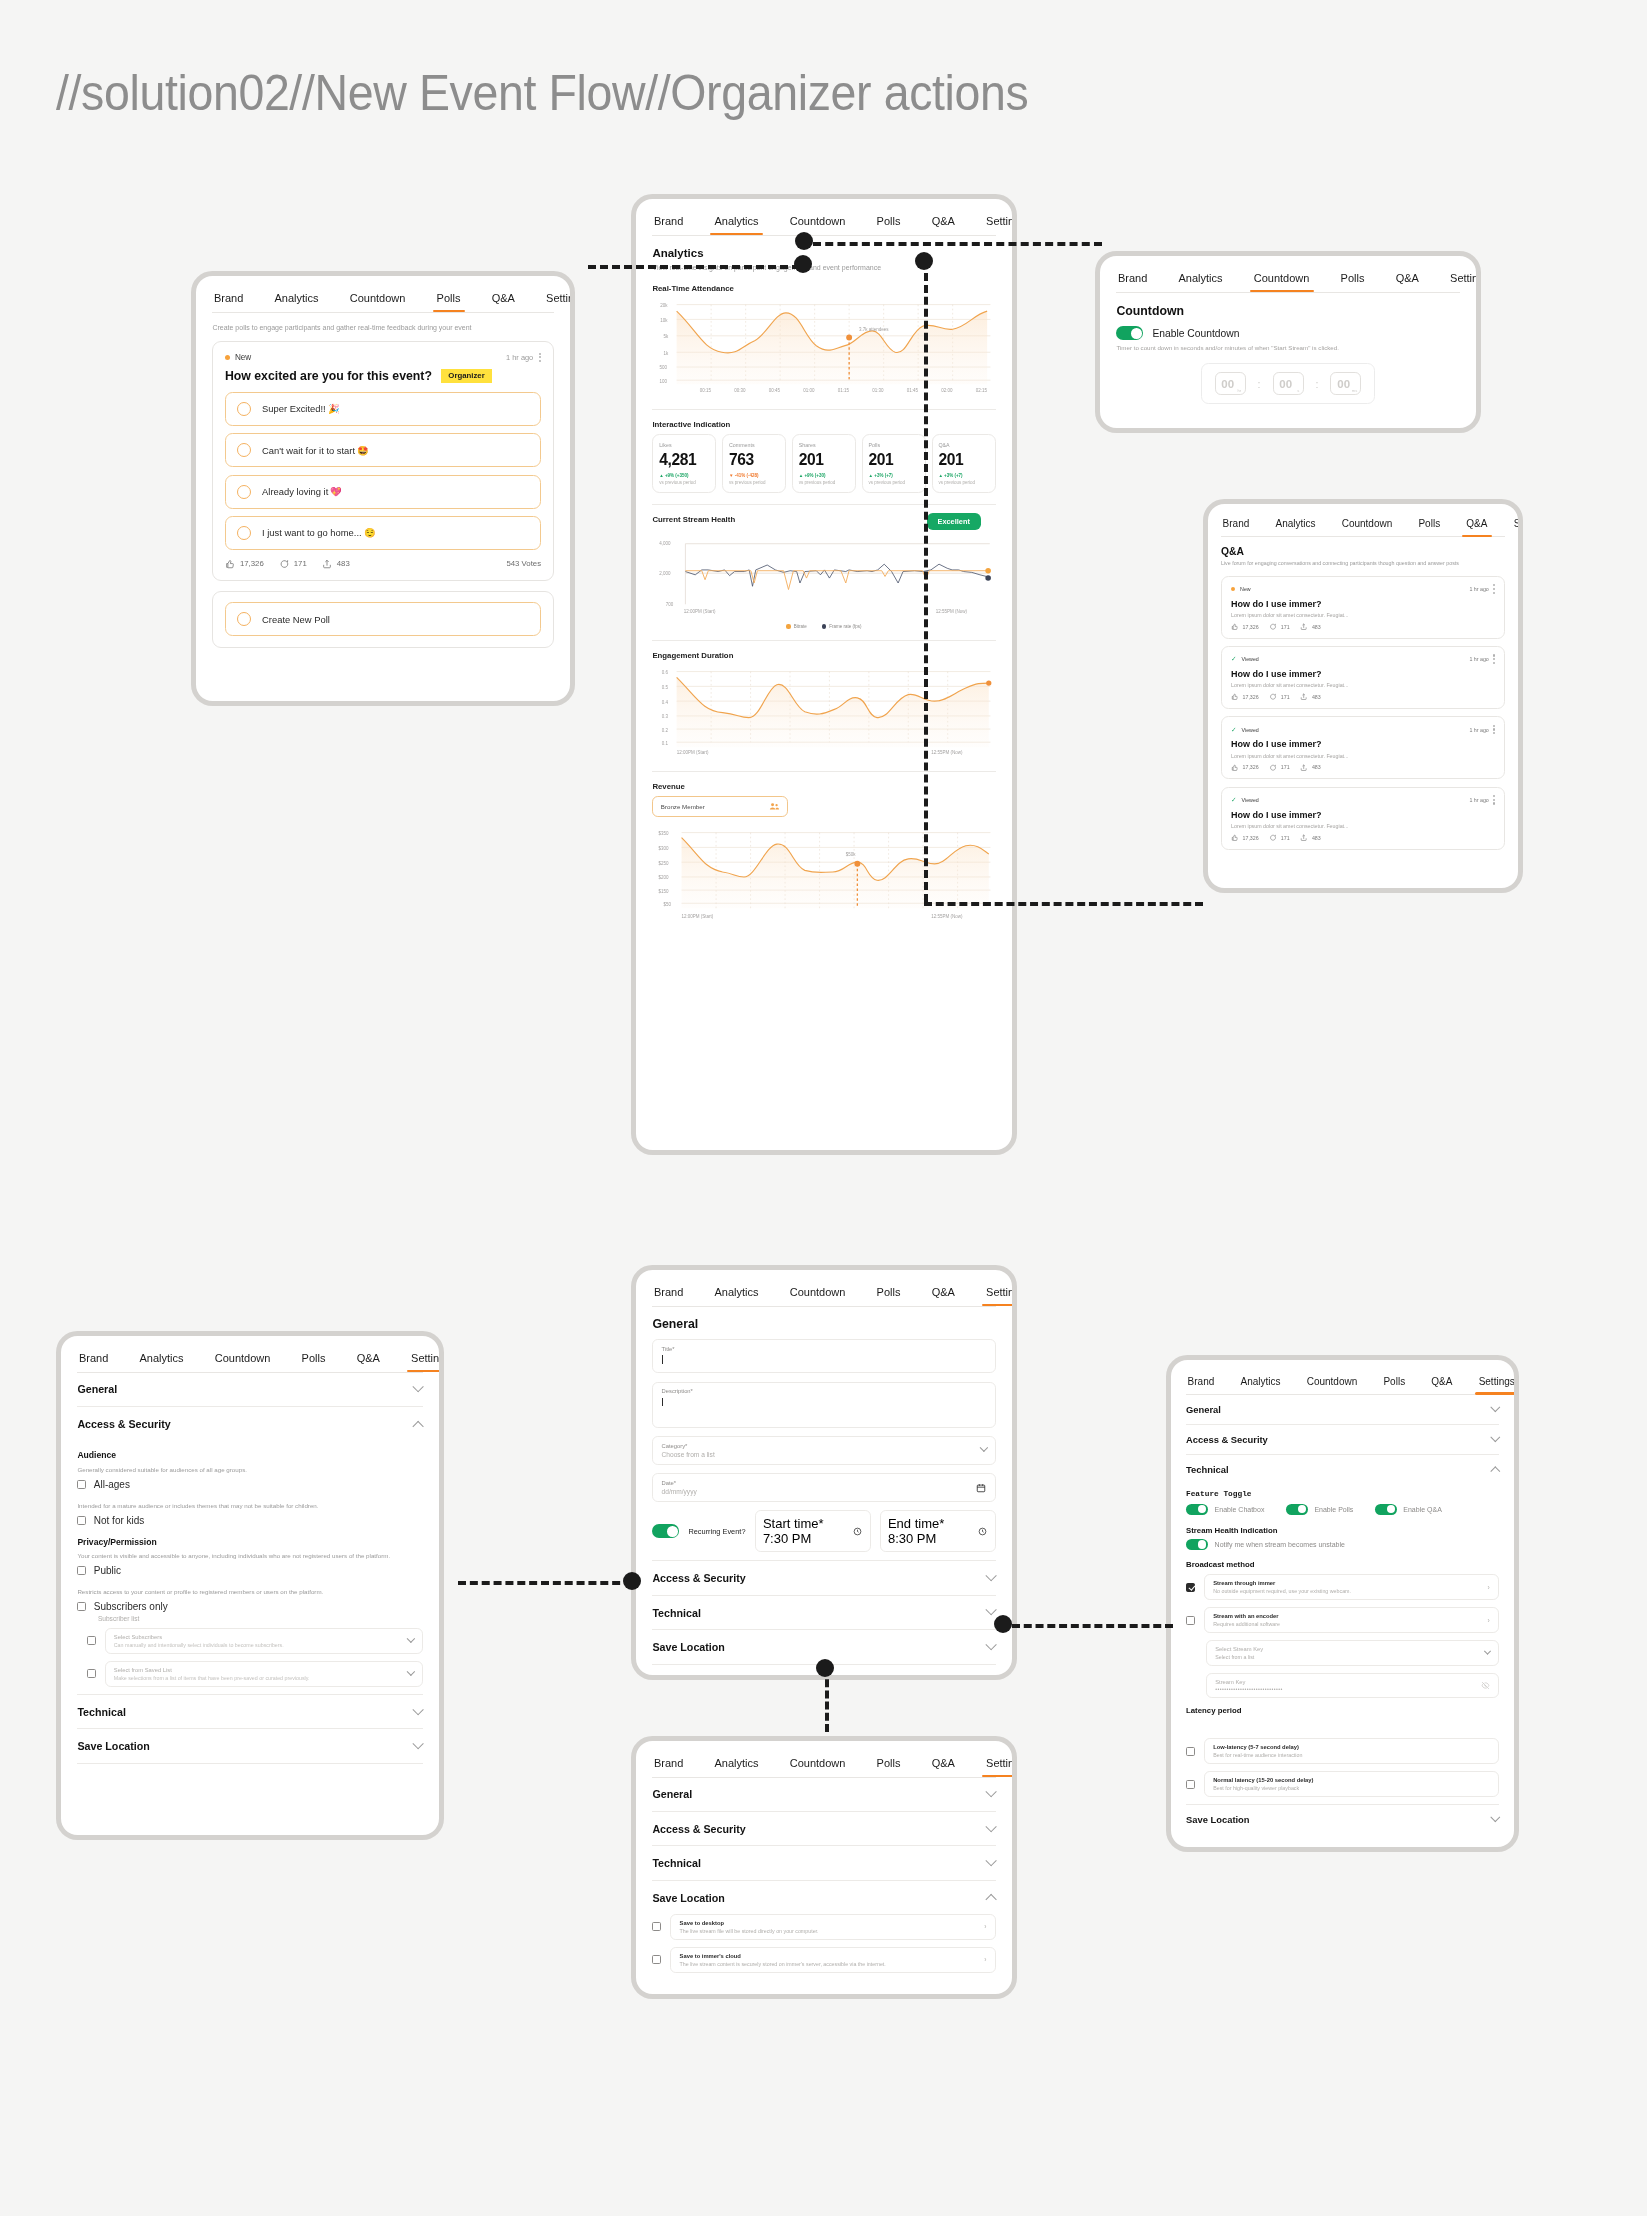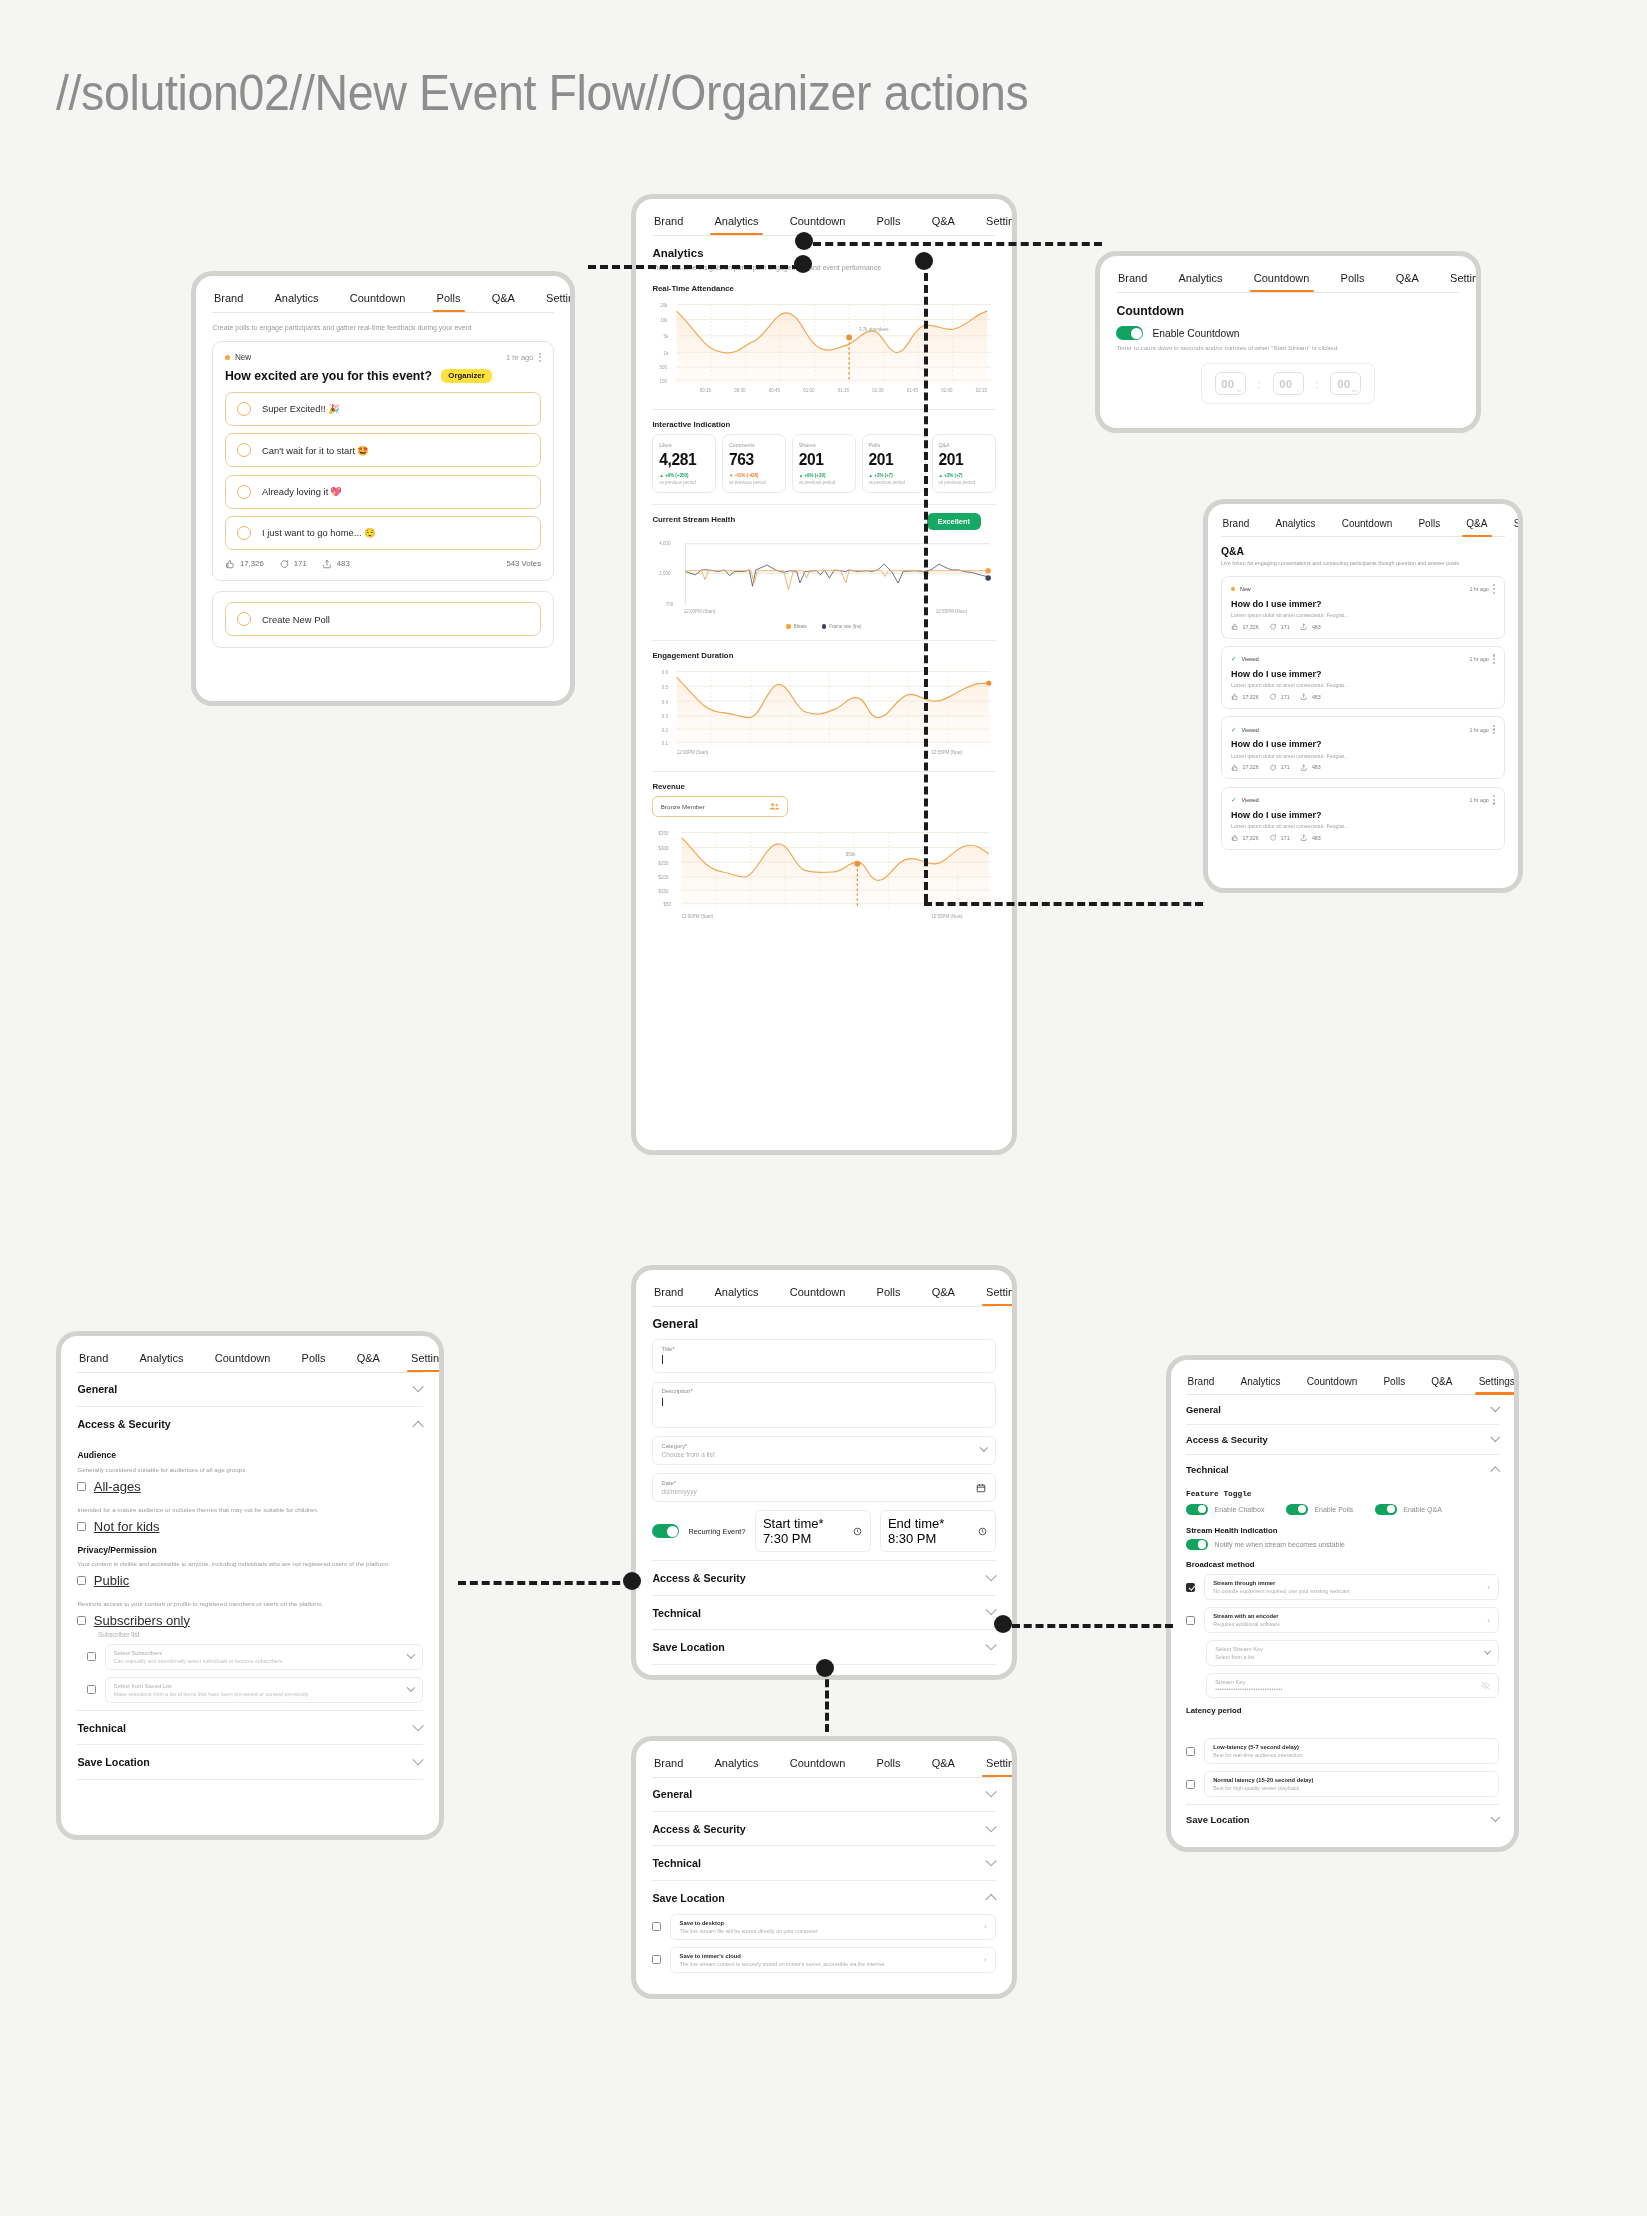--- a/index.html
+++ b/index.html
@@ -64,7 +64,7 @@
   .kebab { display:flex; flex-direction:column; gap:1.6px; }
   .kebab i { width:2.1px; height:2.1px; border-radius:50%; background:#b0b0b0; display:block; }
   .poll-q { font-size:12.3px; font-weight:700; color:#111; margin:6.6px 0 9px; display:flex; align-items:center; gap:9px; }
-  .chip-organizer { background:#ffe13d; color:#1b1b1b; font-size:7.8px; font-weight:700; padding:2.5px 7.4px; border-radius:6px; }
+  .chip-organizer { background:#ffe13d; color:#1b1b1b; font-size:7.8px; font-weight:700; padding:2.5px 7.4px; border-radius:0; }
   .opt {
     border:0.8px solid #f3c98e; border-radius:7.4px; padding:9px 10.7px;
     display:flex; align-items:center; gap:11.5px; margin-bottom:7.4px;

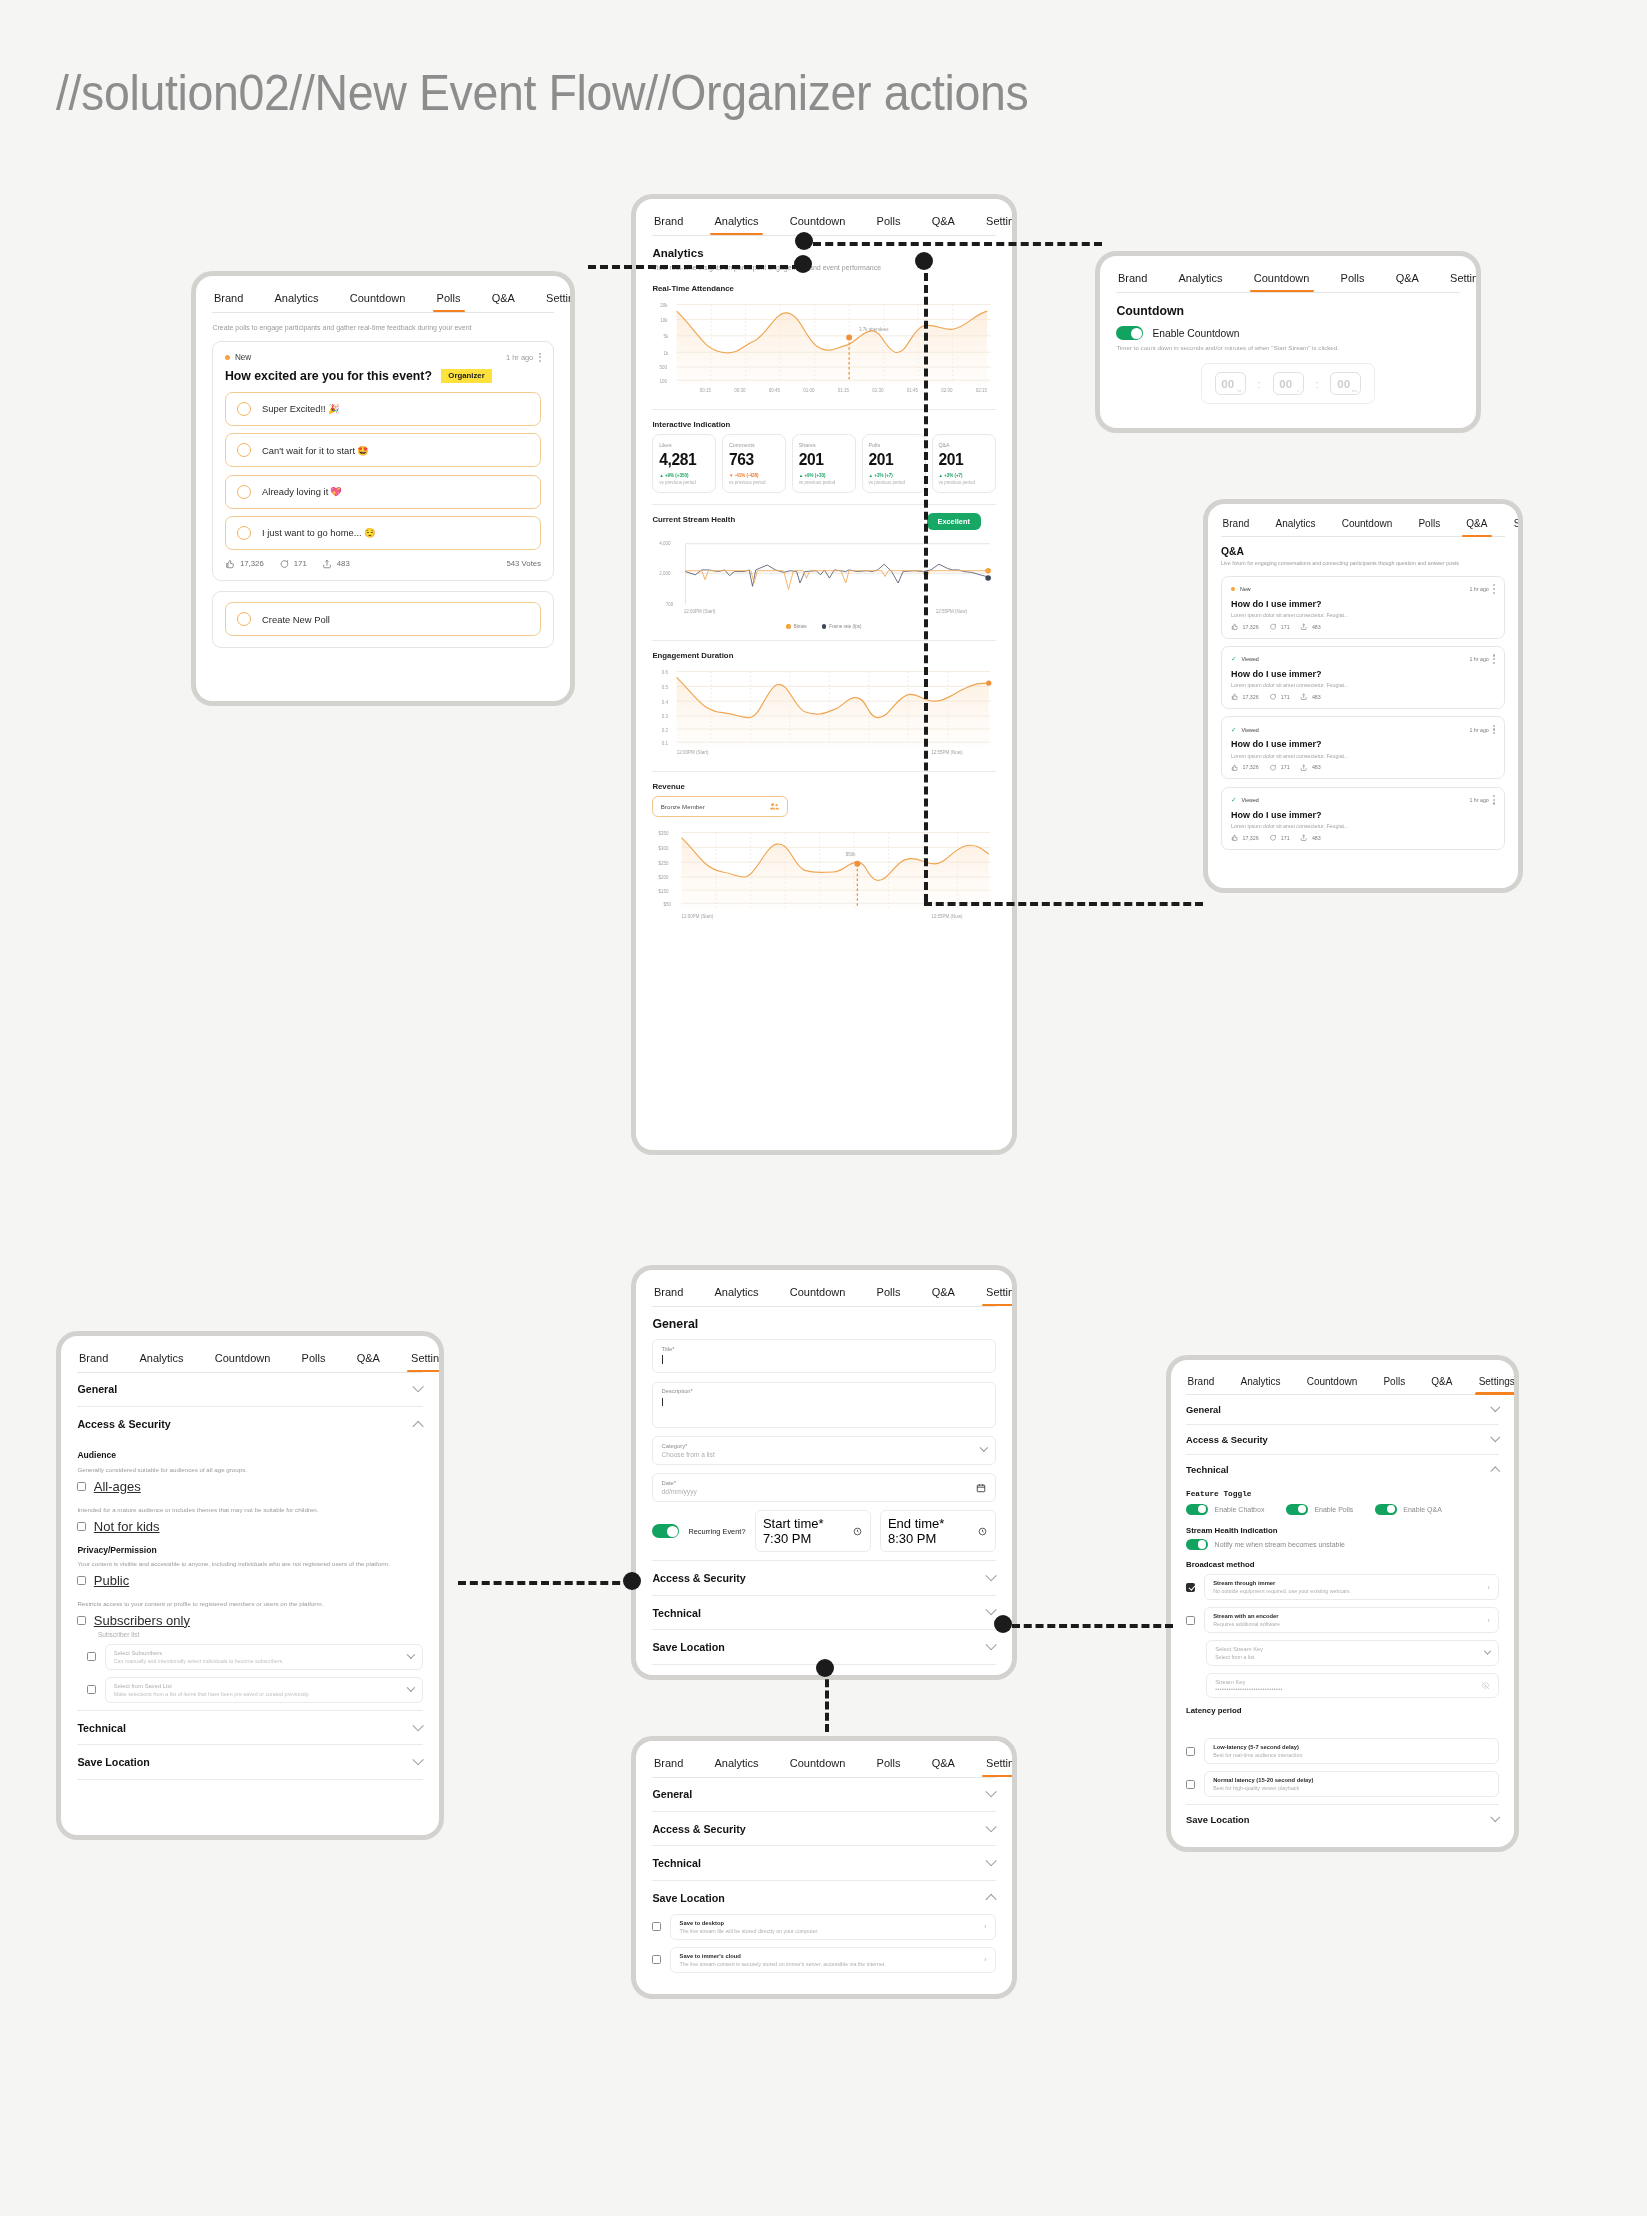--- a/index.html
+++ b/index.html
@@ -148,7 +148,7 @@
   .cb { width:9px; height:9px; border:1.1px solid #8d8b89; border-radius:1.6px; flex:none; }
   .cb.checked { background:#2b2b2b; border-color:#2b2b2b; position:relative; }
   .cb.checked::after { content:""; position:absolute; left:2.5px; top:0.4px; width:2.5px; height:5px; border-right:1.2px solid #fff; border-bottom:1.2px solid #fff; transform:rotate(40deg); }
-  .cb-row .cbl { font-size:13px; color:#2b2b2b;text-decoration:underline; }
+  .cb-row .cbl { font-size:10px; color:#2b2b2b; }
   .sl-label { font-size:6.6px; color:#b0aeab; margin:3.3px 0 5.8px 20.5px; }
   .sel-row { display:flex; align-items:center; gap:9px; margin-bottom:7.4px; padding-left:10px; }
   .sel-box {

